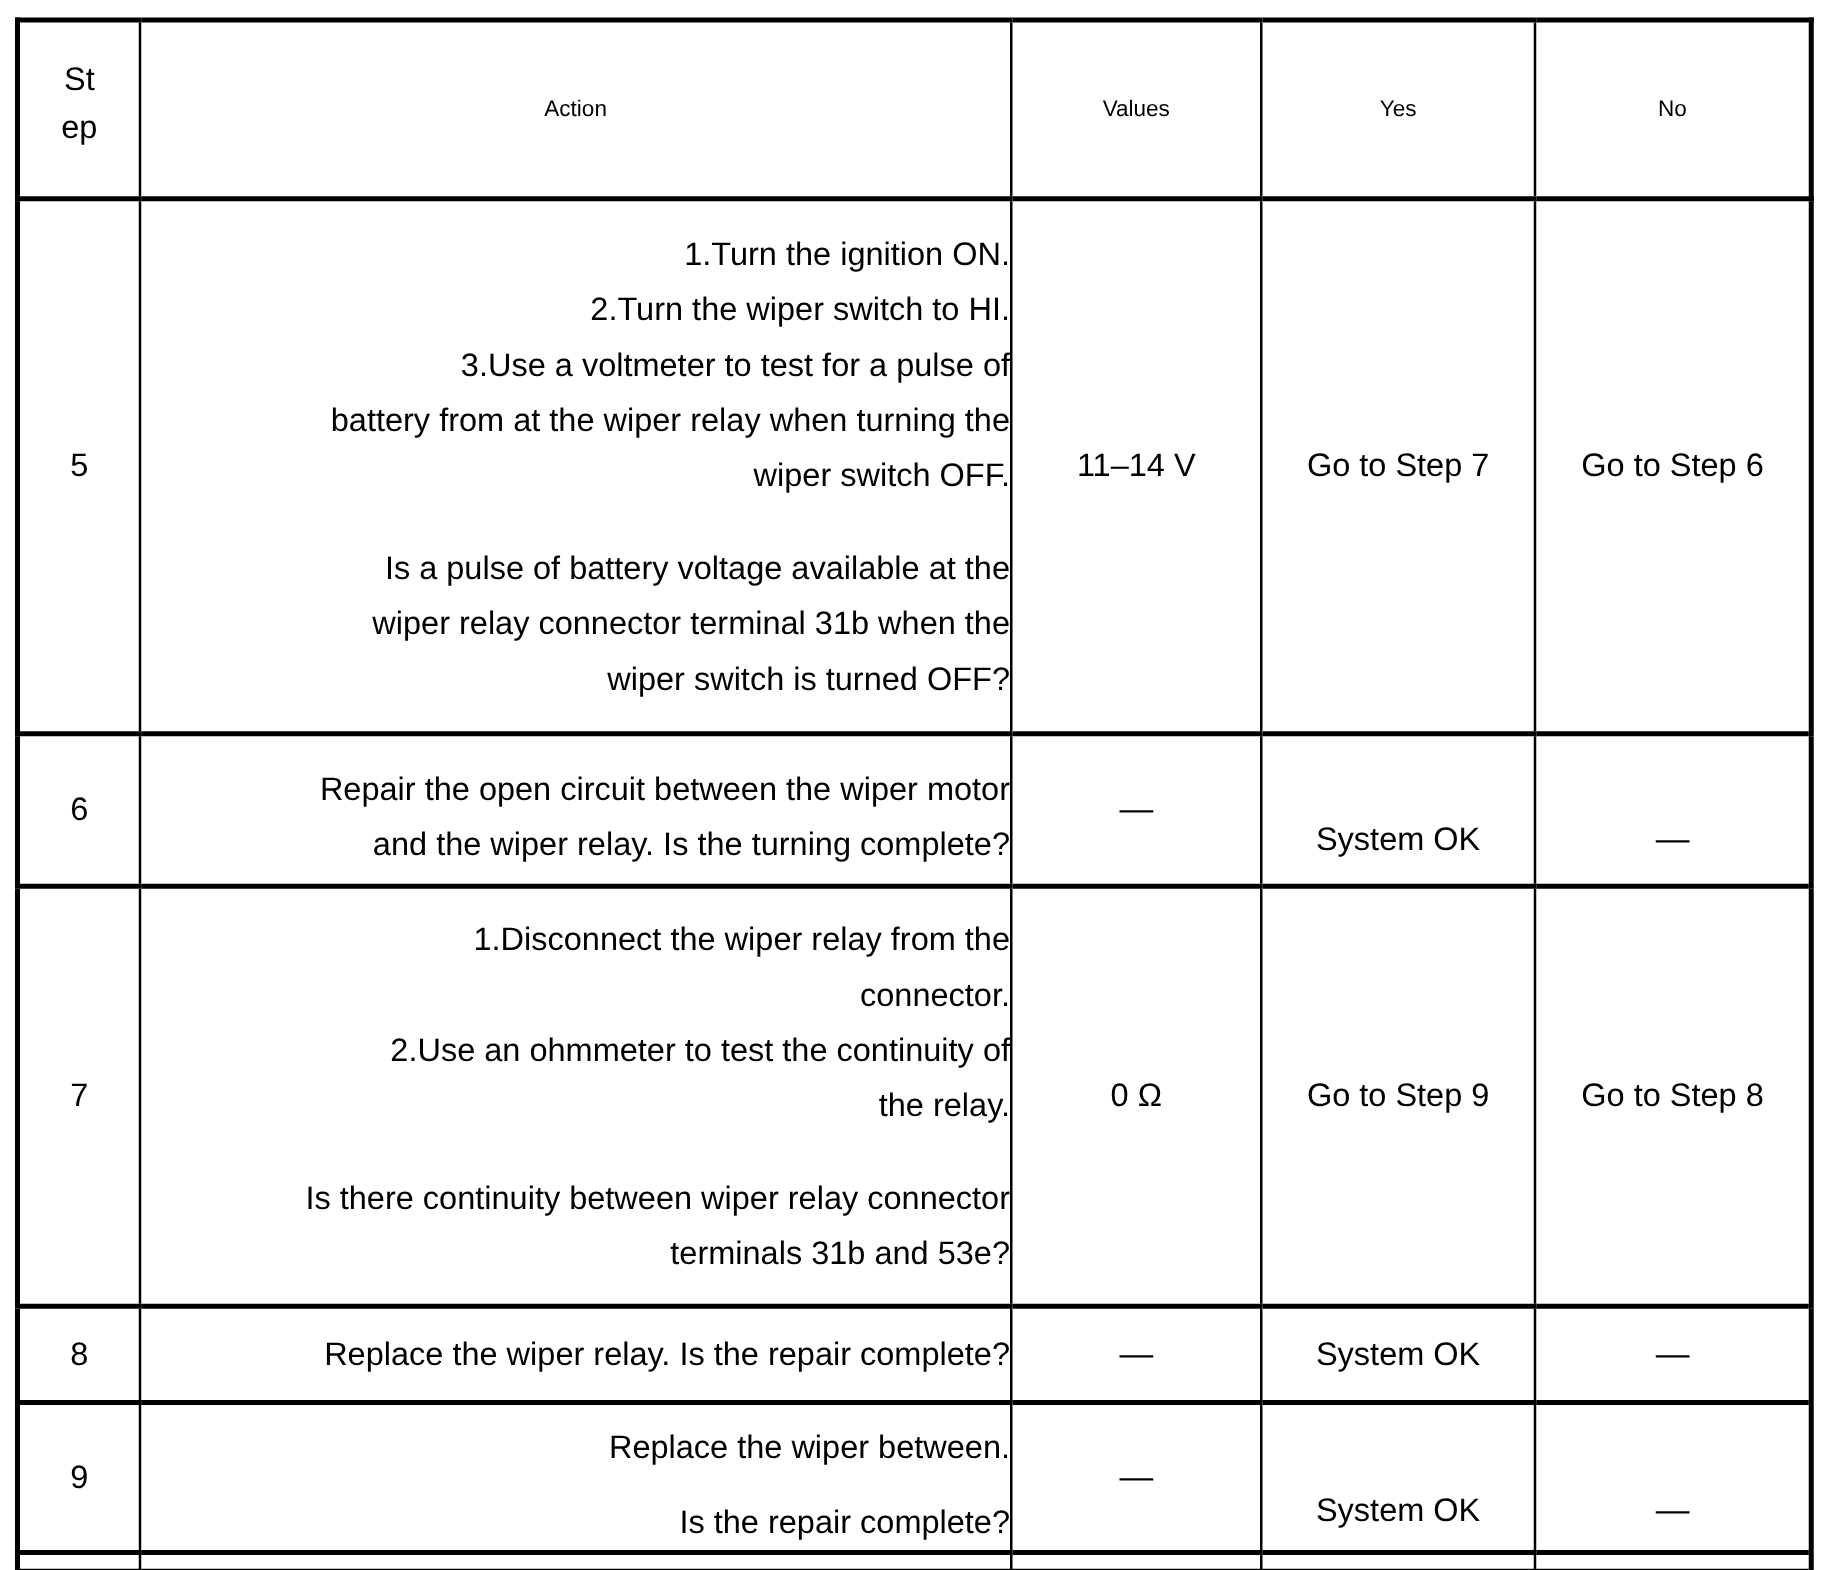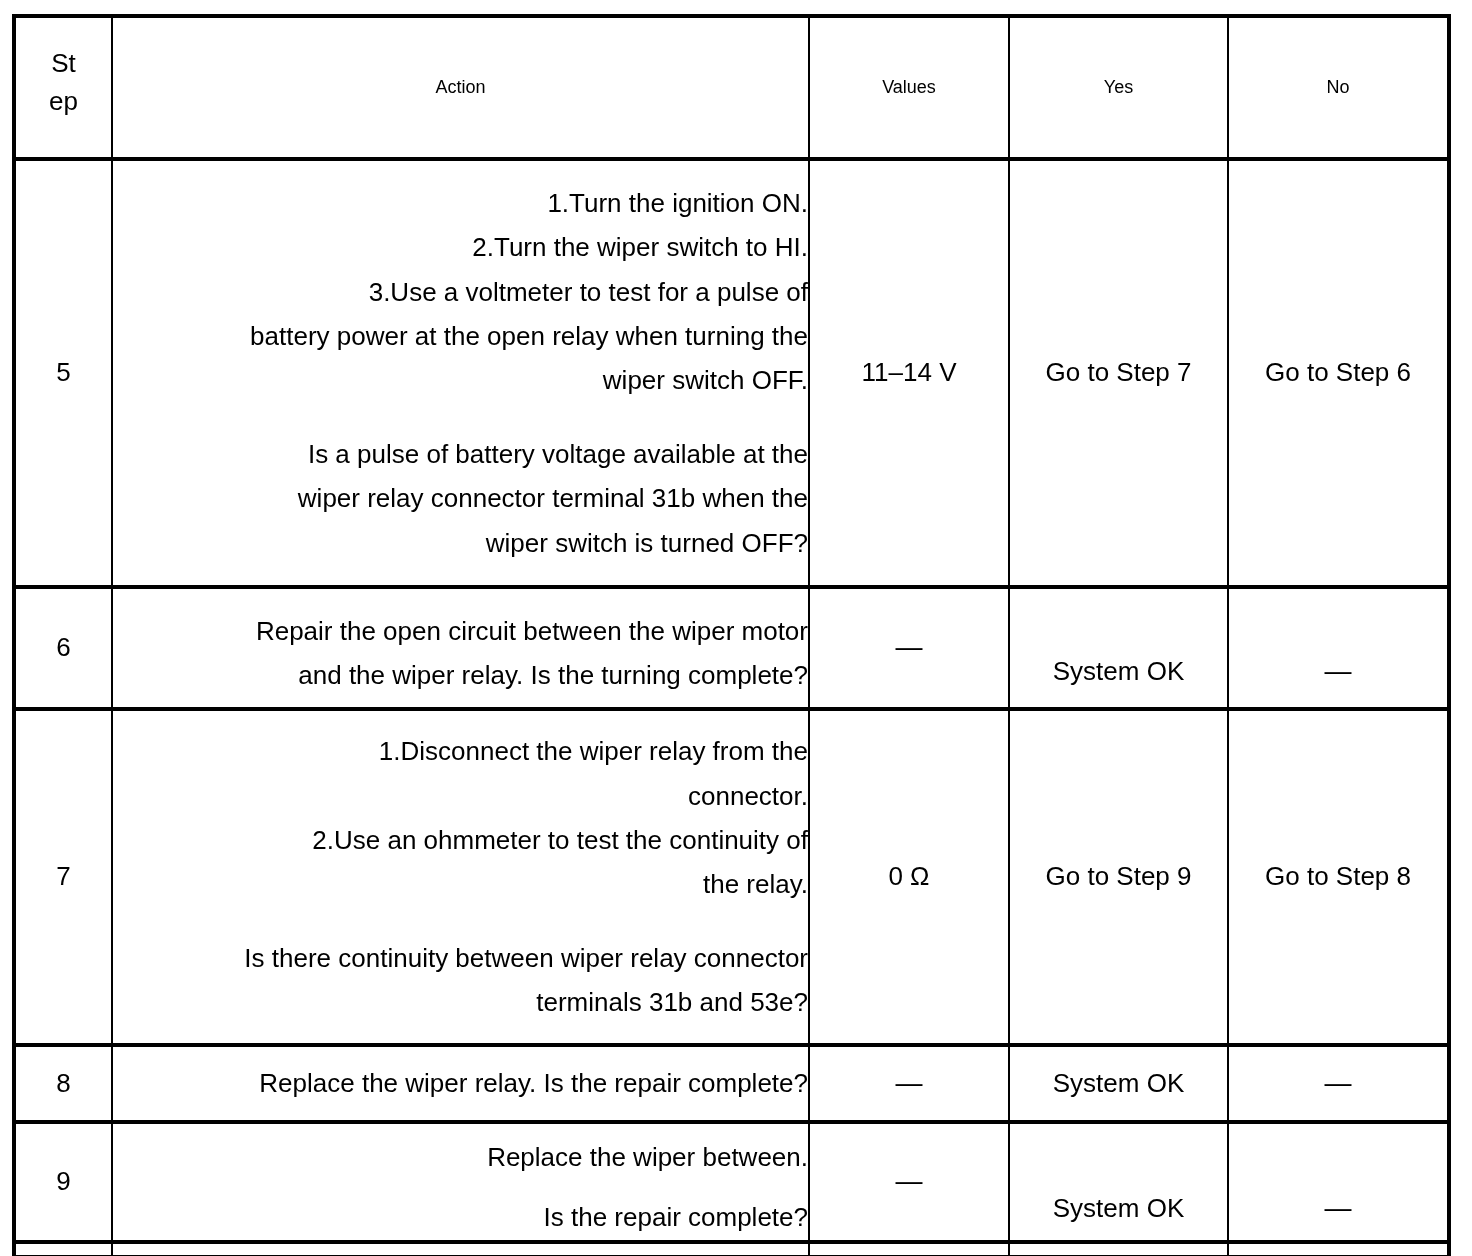--- a/index.html
+++ b/index.html
@@ -163,7 +163,7 @@
             <span class="ol-item"><span class="ol-num">1.</span><span>Turn the ignition ON.</span></span>
             <span class="ol-item"><span class="ol-num">2.</span><span>Turn the wiper switch to HI.</span></span>
             <span class="ol-item"><span class="ol-num">3.</span><span>Use a voltmeter to test for a pulse of</span></span>
-            <span class="cont-line">battery power at the open relay when turning the</span>
+            <span class="cont-line">battery from at the wiper relay when turning the</span>
             <span class="cont-line">wiper switch OFF.</span>
           </div>
           <span class="gap"></span>

